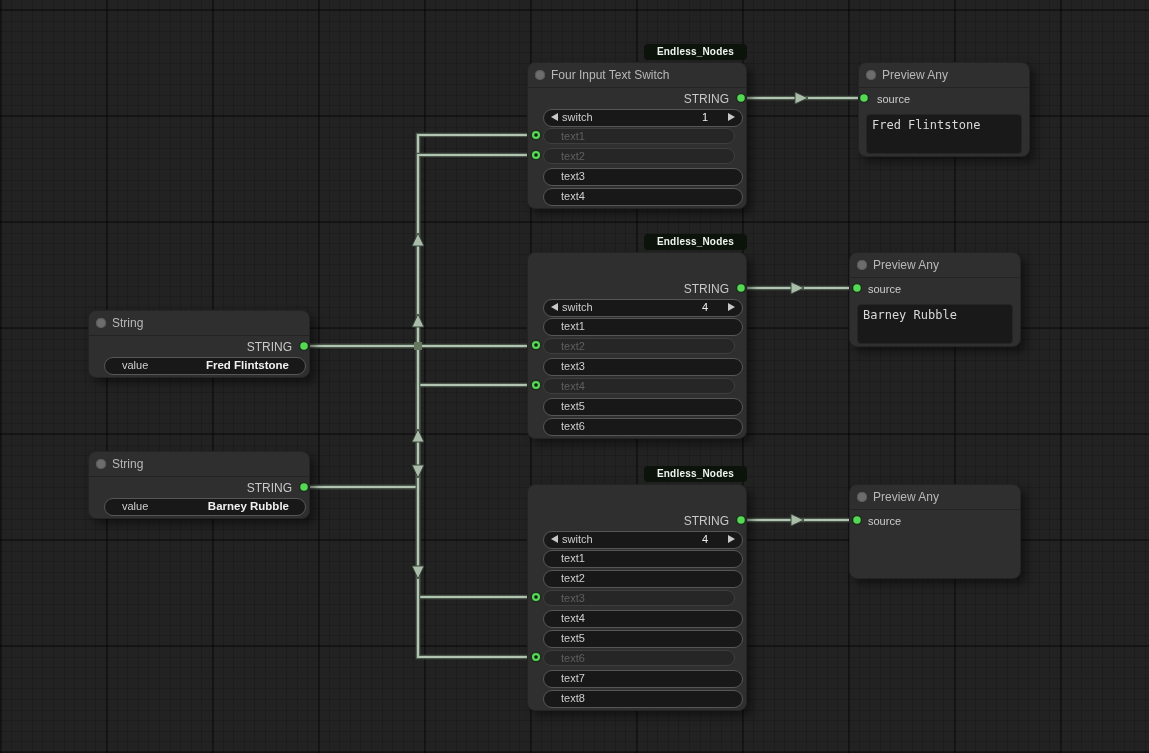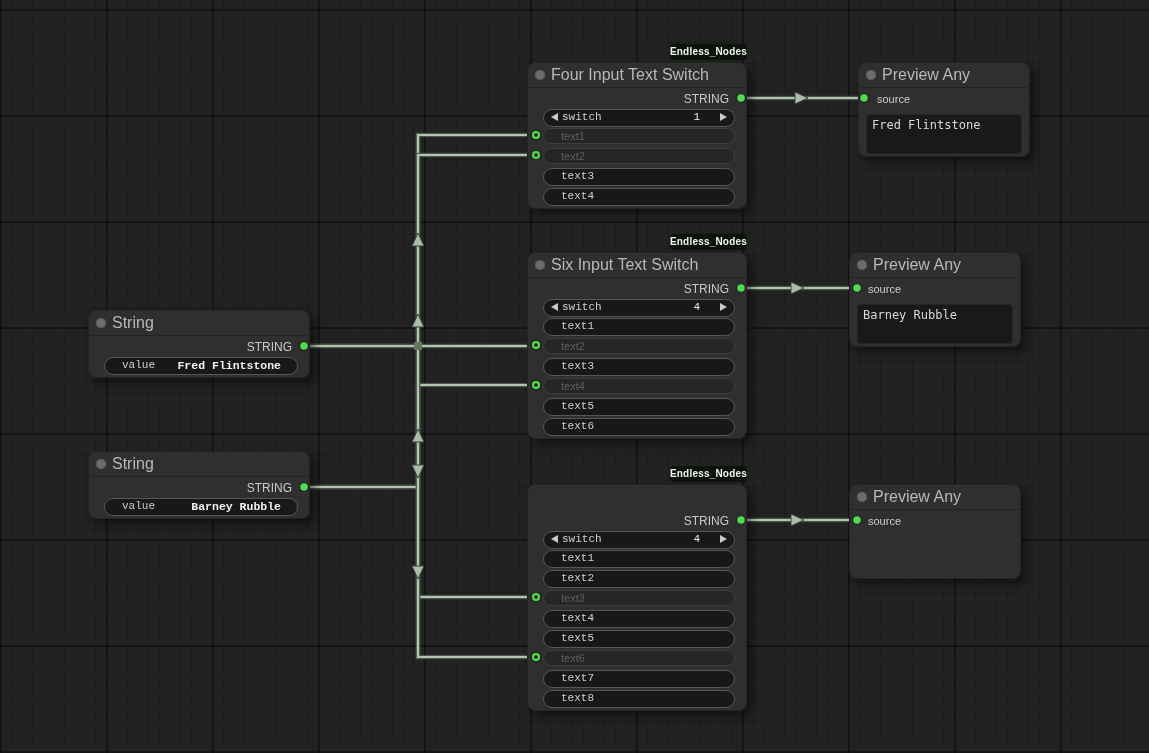--- a/index.html
+++ b/index.html
@@ -39,7 +39,7 @@
   }
   .badge{
     position:absolute;top:-19px;right:-1px;height:16px;line-height:16px;
-    padding:0 0;border-radius:4px;background:#0b130b;color:#eef4ee;
+    padding:0 13px;border-radius:4px;background:#0b130b;color:#eef4ee;
     font-size:10px;font-weight:bold;letter-spacing:.2px;white-space:nowrap;
   }
   .out-row{

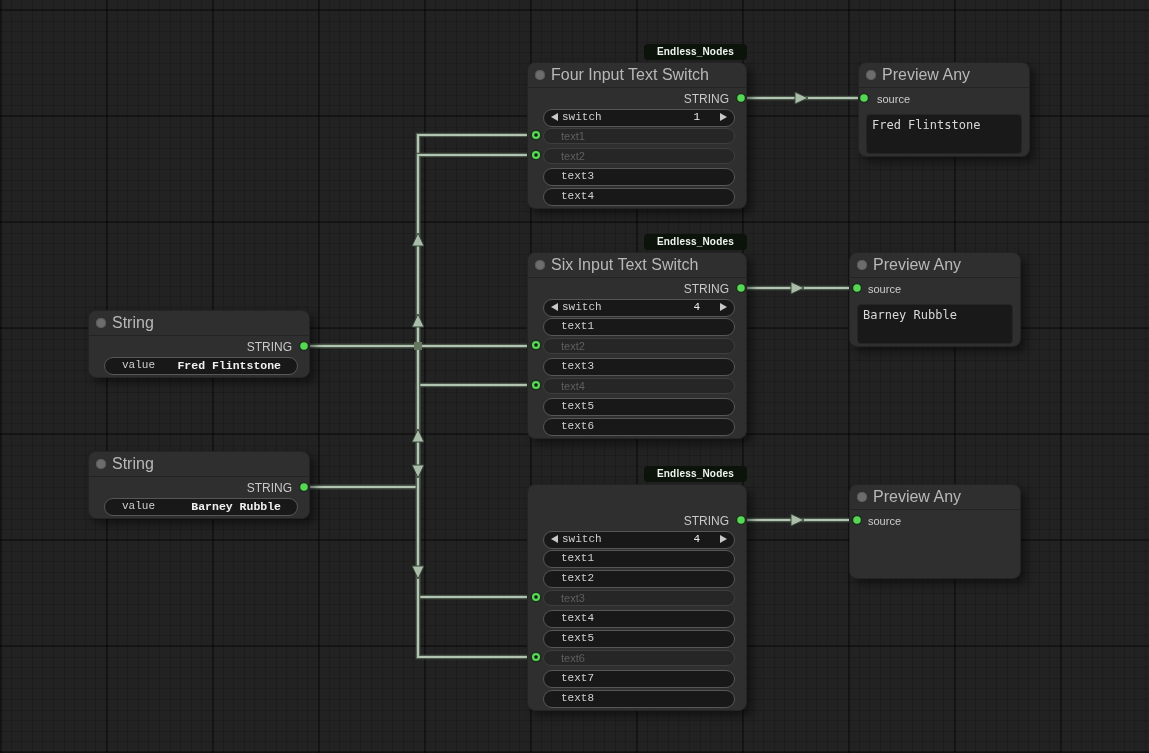--- a/index.html
+++ b/index.html
@@ -35,7 +35,7 @@
     background:#6d6d6d;box-shadow:inset 0 0 0 1px #5a5a5a;
   }
   .title-label{
-    position:absolute;left:23px;top:0;font-size:16px;color:#b8b8b8;white-space:nowrap;
+    position:absolute;left:23px;top:0;font-size:12px;color:#b8b8b8;white-space:nowrap;
   }
   .badge{
     position:absolute;top:-19px;right:-1px;height:16px;line-height:16px;

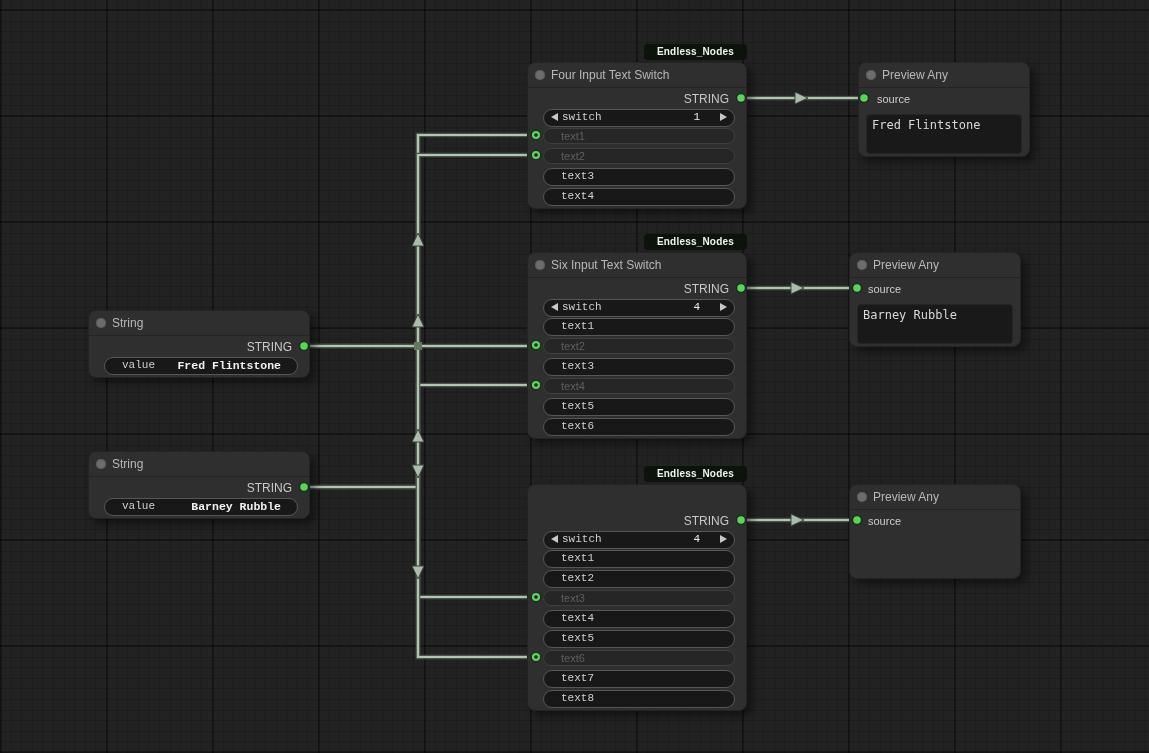--- a/index.html
+++ b/index.html
@@ -51,9 +51,9 @@
     text-align:left;font-size:11px;color:#cdcdcd;
   }
   .widget{
-    position:absolute;left:15px;right:11px;height:18px;line-height:15px;
+    position:absolute;left:15px;right:3px;height:18px;line-height:15px;
     border-radius:9px;background:#181818;border:1px solid #565656;box-sizing:border-box;
-    font-size:11px;color:#cfcfcf;font-family:Liberation Mono, monospace;
+    font-size:11px;color:#cfcfcf;
   }
   .w-label{position:absolute;left:17px;top:0;white-space:nowrap;}
   .combo .w-label{left:18px;}

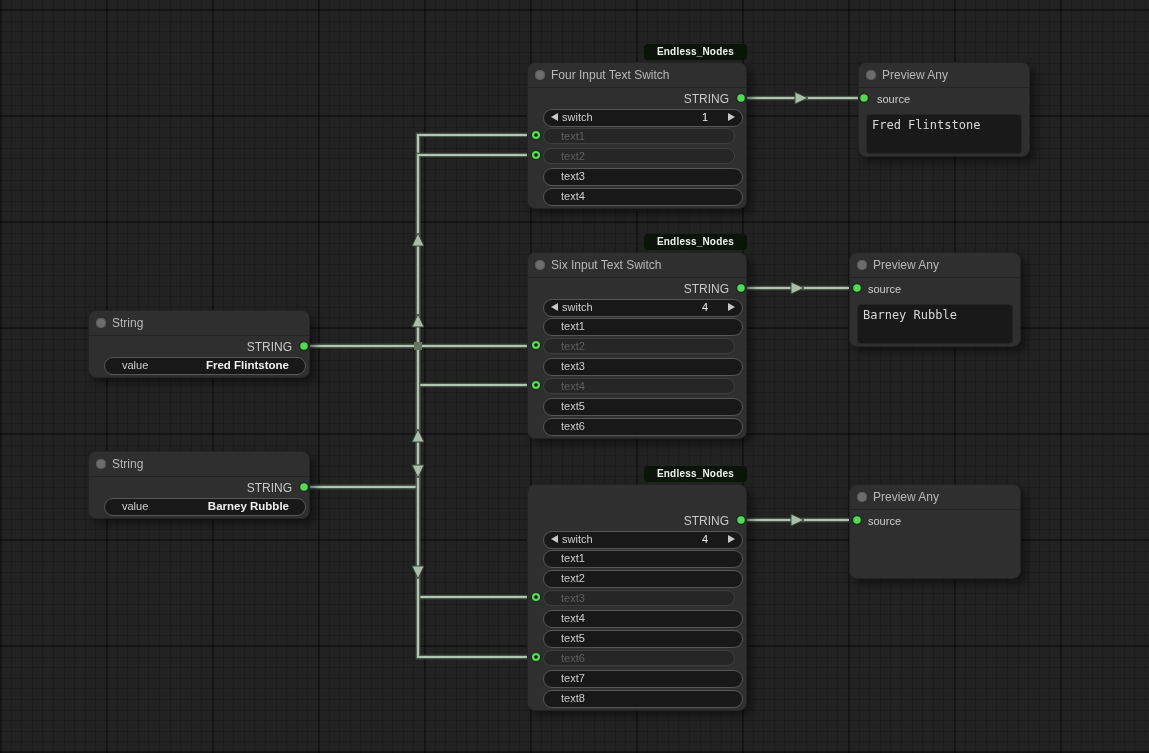--- a/index.html
+++ b/index.html
@@ -181,10 +181,6 @@
 
   <div class="node" style="left:527px;top:252px;width:220px;height:187px">
     <div class="badge">Endless_Nodes</div>
-    <div class="node-title">
-      <span class="title-dot"></span>
-      <span class="title-label">Six Input Text Switch</span>
-    </div>
     <div class="out-row">STRING</div>
     <div class="widget combo" style="top:46px">
       <span class="tri-left"></span>

